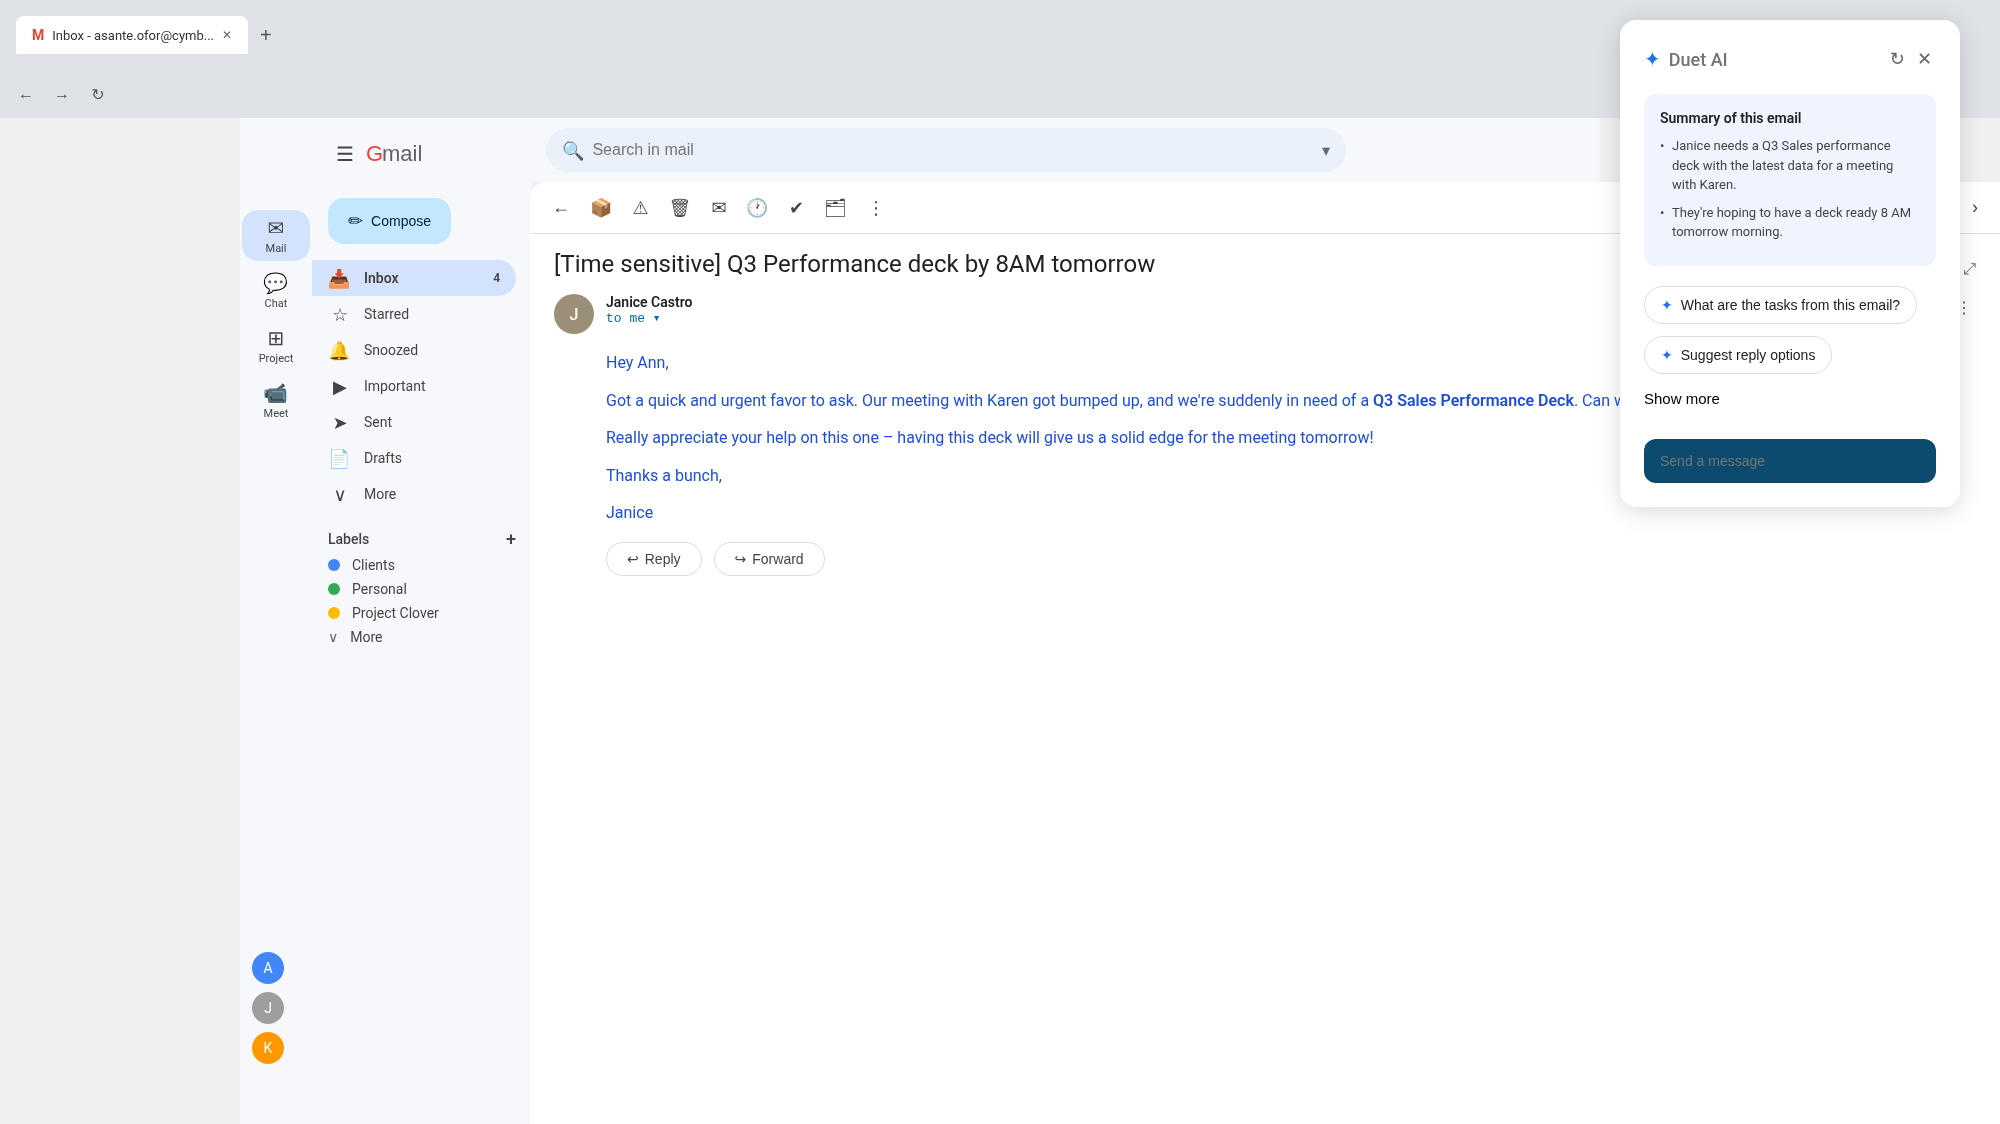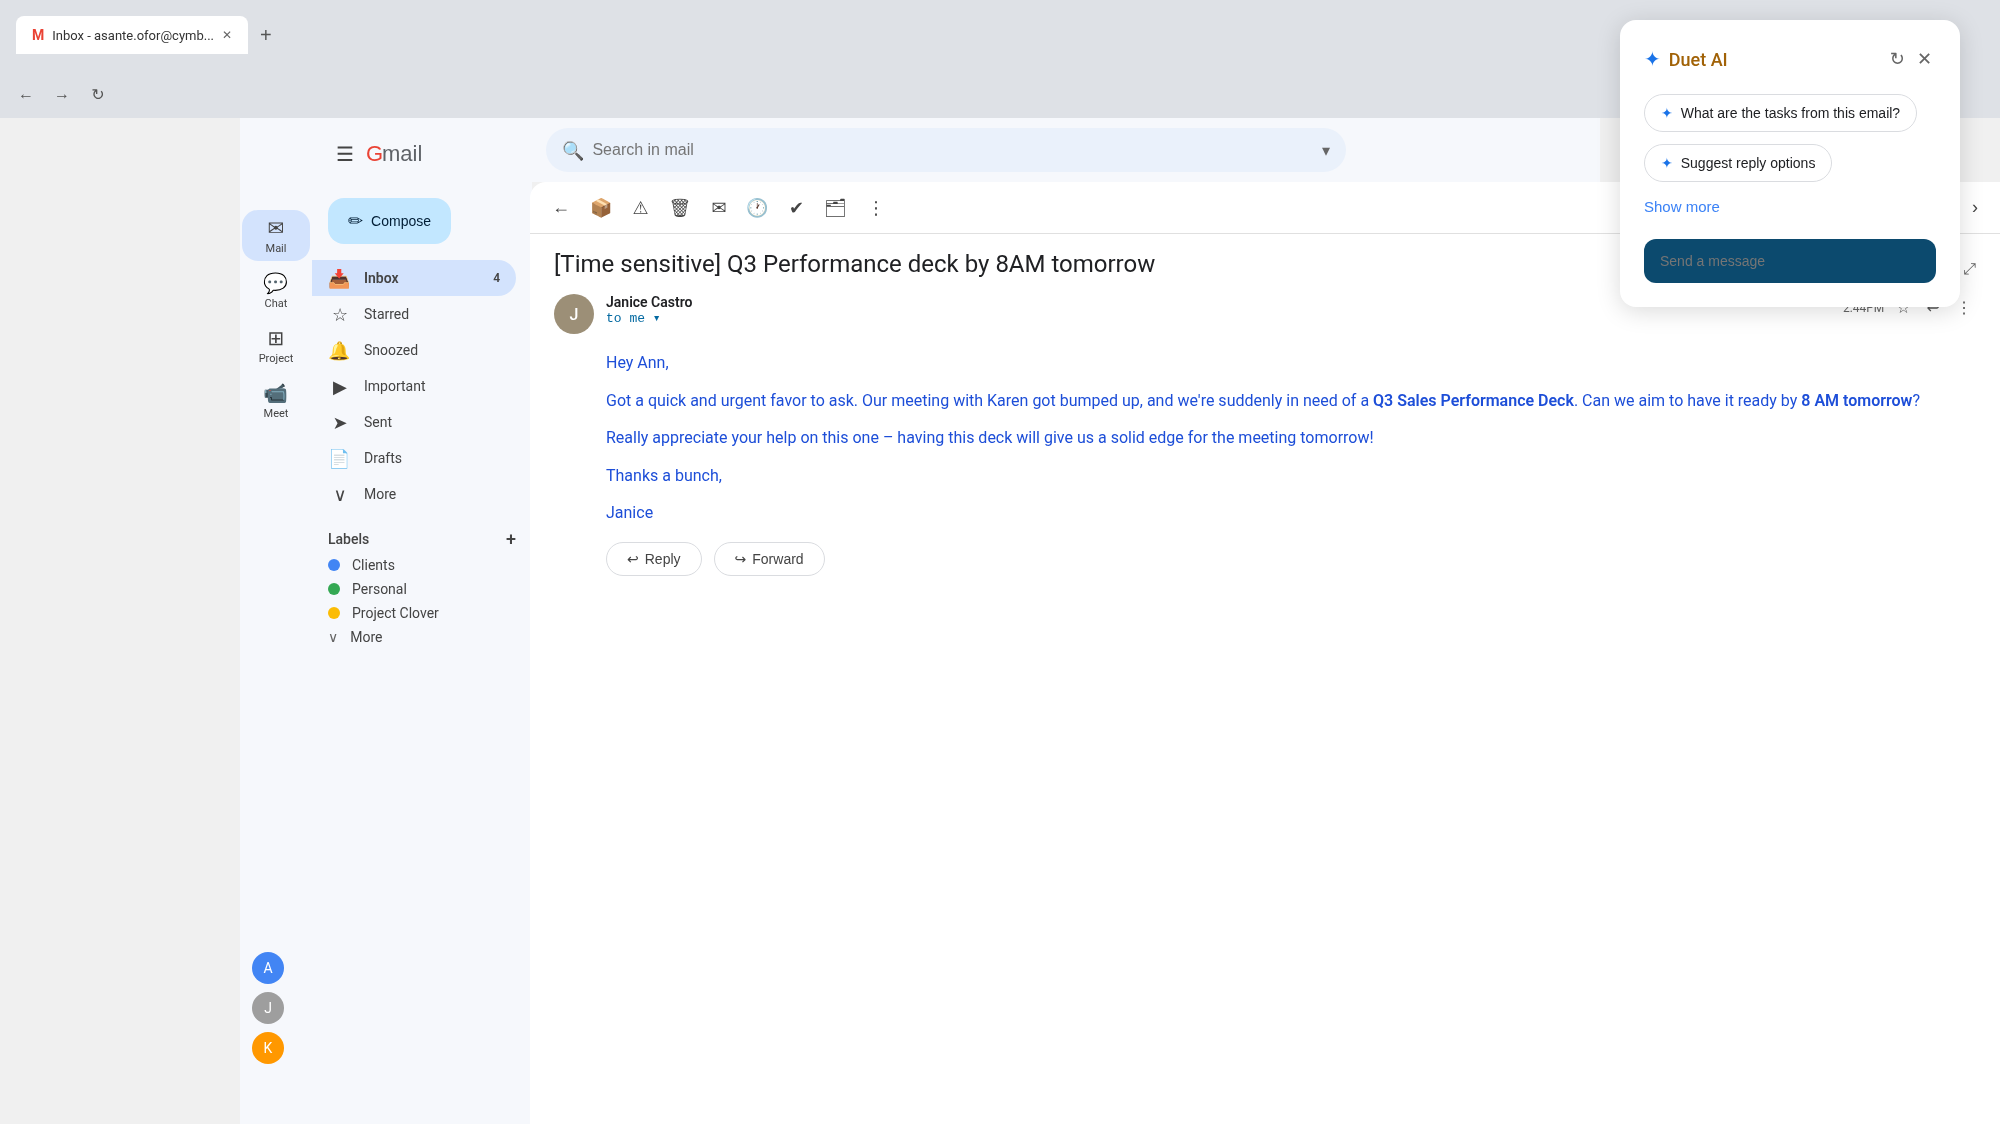--- a/index.html
+++ b/index.html
@@ -442,7 +442,7 @@
     .duet-title {
       font-size: 18px;
       font-weight: 500;
-      color: #a16207;
+      color: #737373;
     }
     .duet-header-actions {
       display: flex;

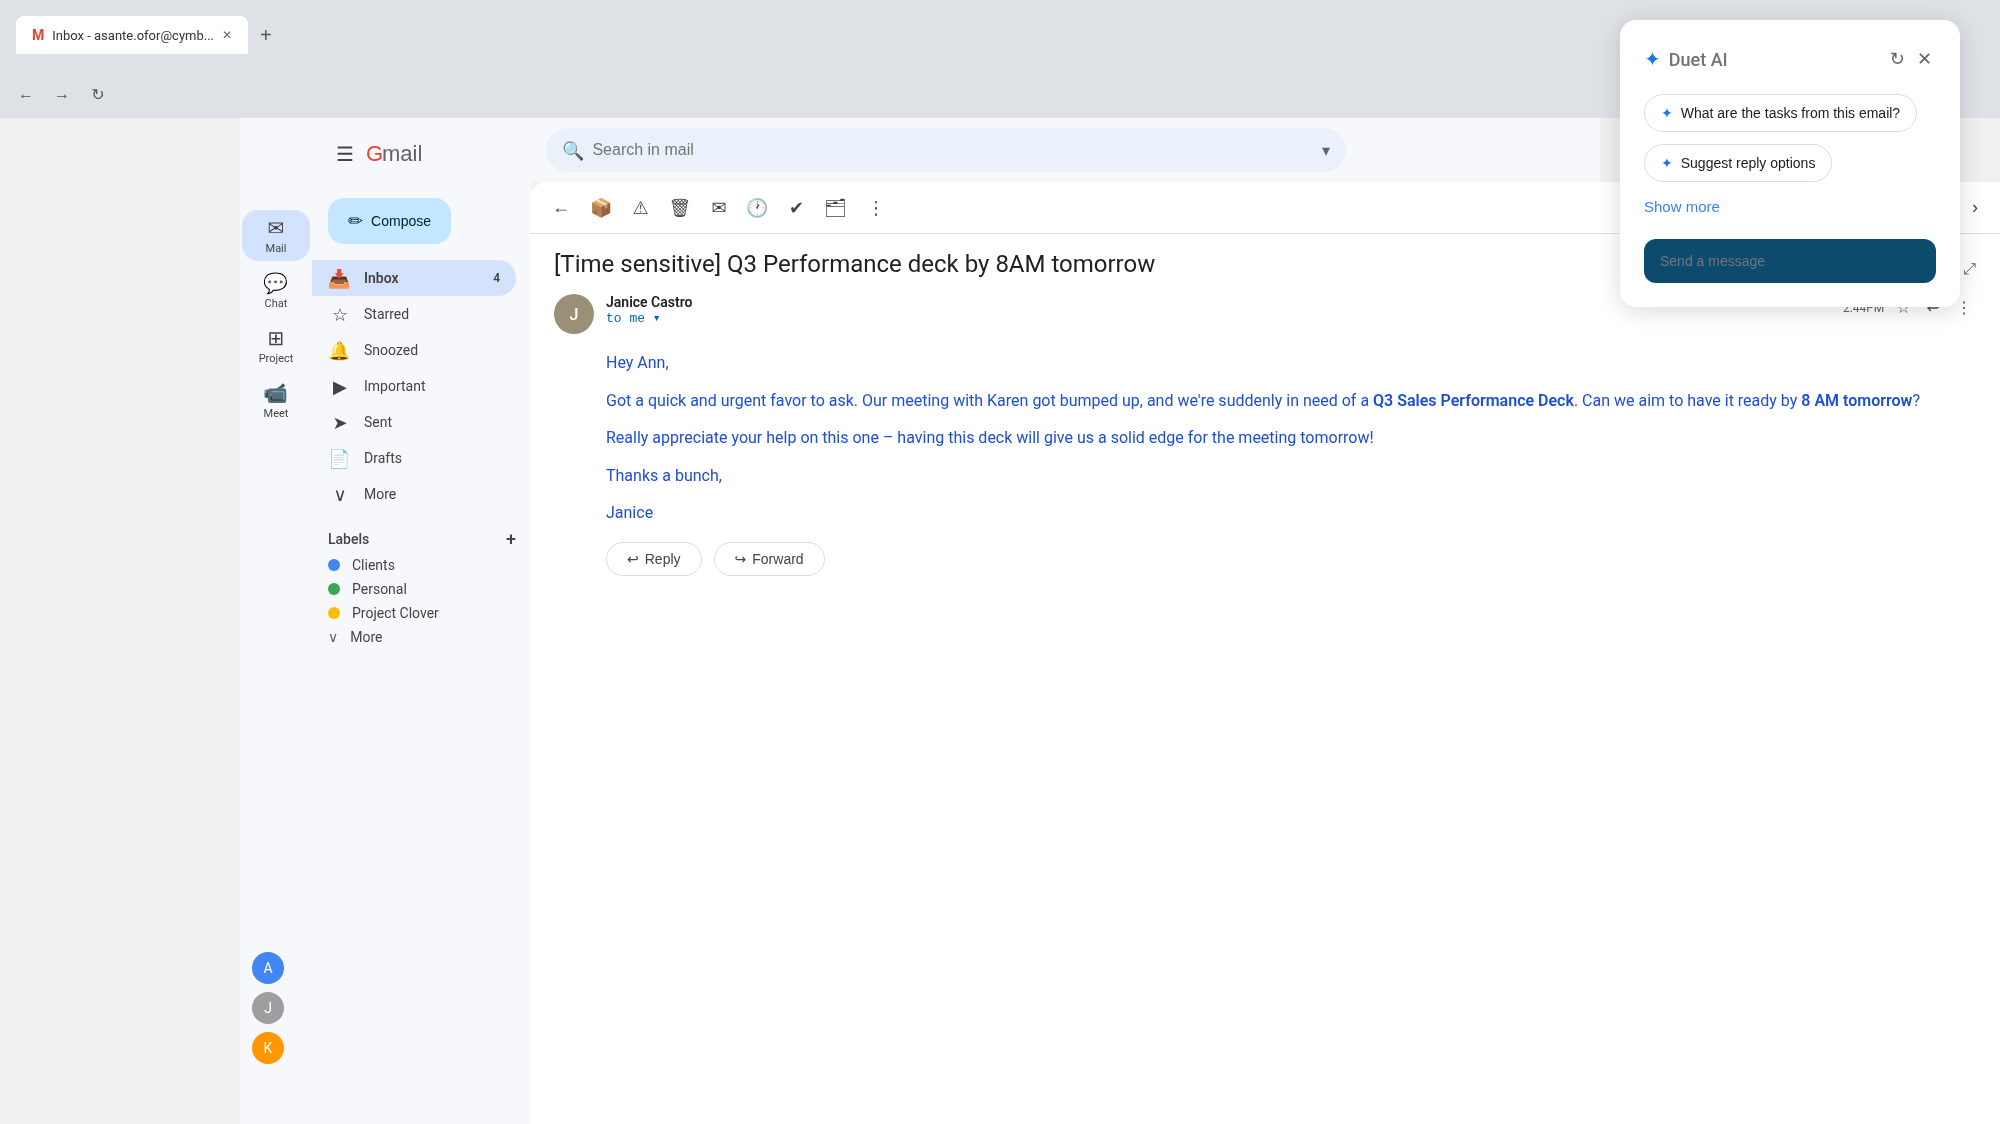--- a/index.html
+++ b/index.html
@@ -794,6 +794,13 @@
     </div>
   </div>
 
+  <div class="summary-card">
+    <div class="summary-title">Summary of this email</div>
+    <ul class="summary-list">
+      <li>Janice needs a Q3 Sales performance deck with the latest data for a meeting with Karen.</li>
+      <li>They're hoping to have a deck ready 8 AM tomorrow morning.</li>
+    </ul>
+  </div>
 
   <button class="suggestion-btn">
     <span class="suggestion-star">✦</span>

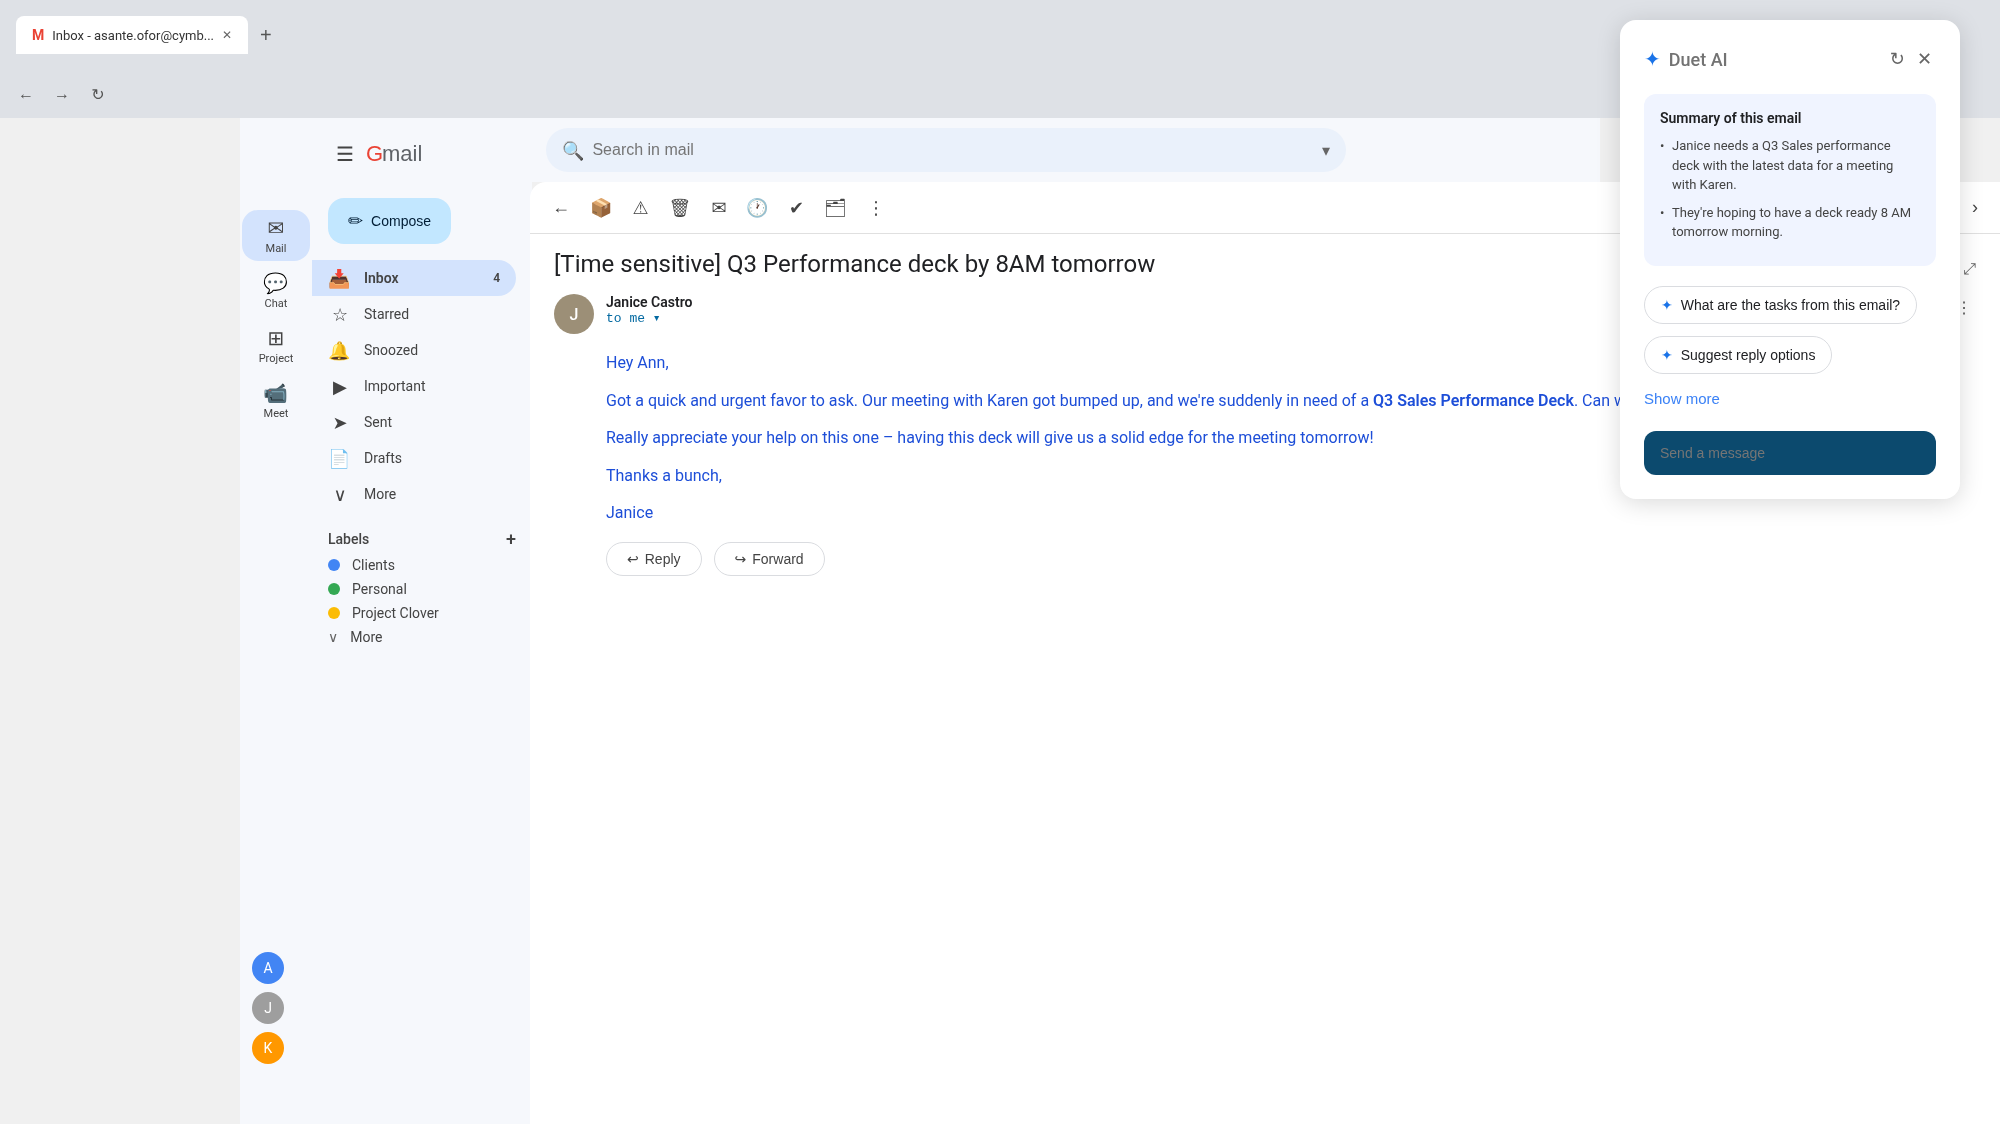--- a/index.html
+++ b/index.html
@@ -514,9 +514,9 @@
       cursor: pointer;
       font-size: 15px;
       font-weight: 500;
-      color: #3b82f6;
+      color: #000000;
       padding: 4px 0;
-      margin-bottom: 20px;
+      margin-bottom: 28px;
     }
 
     .message-input {

